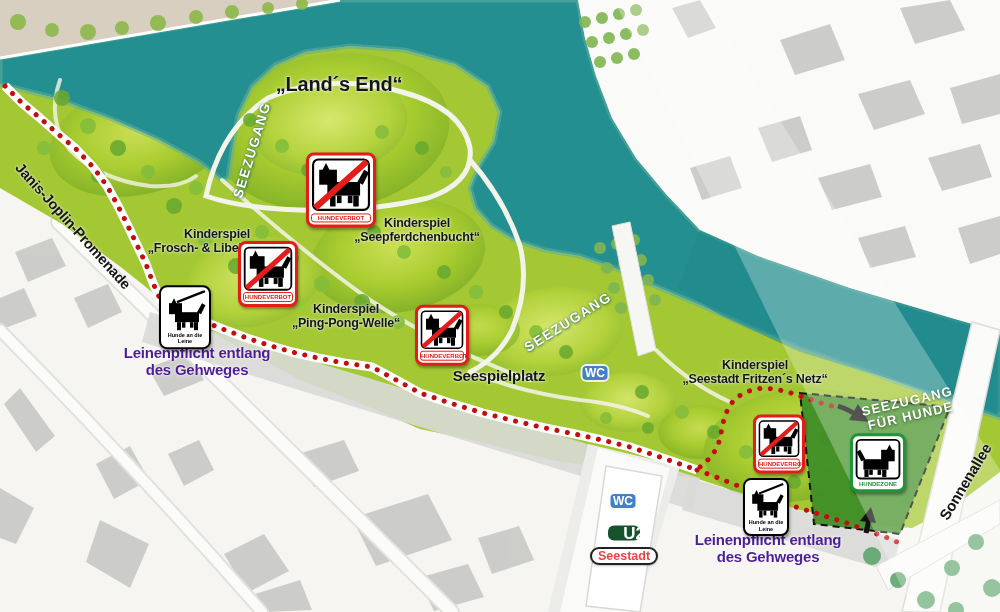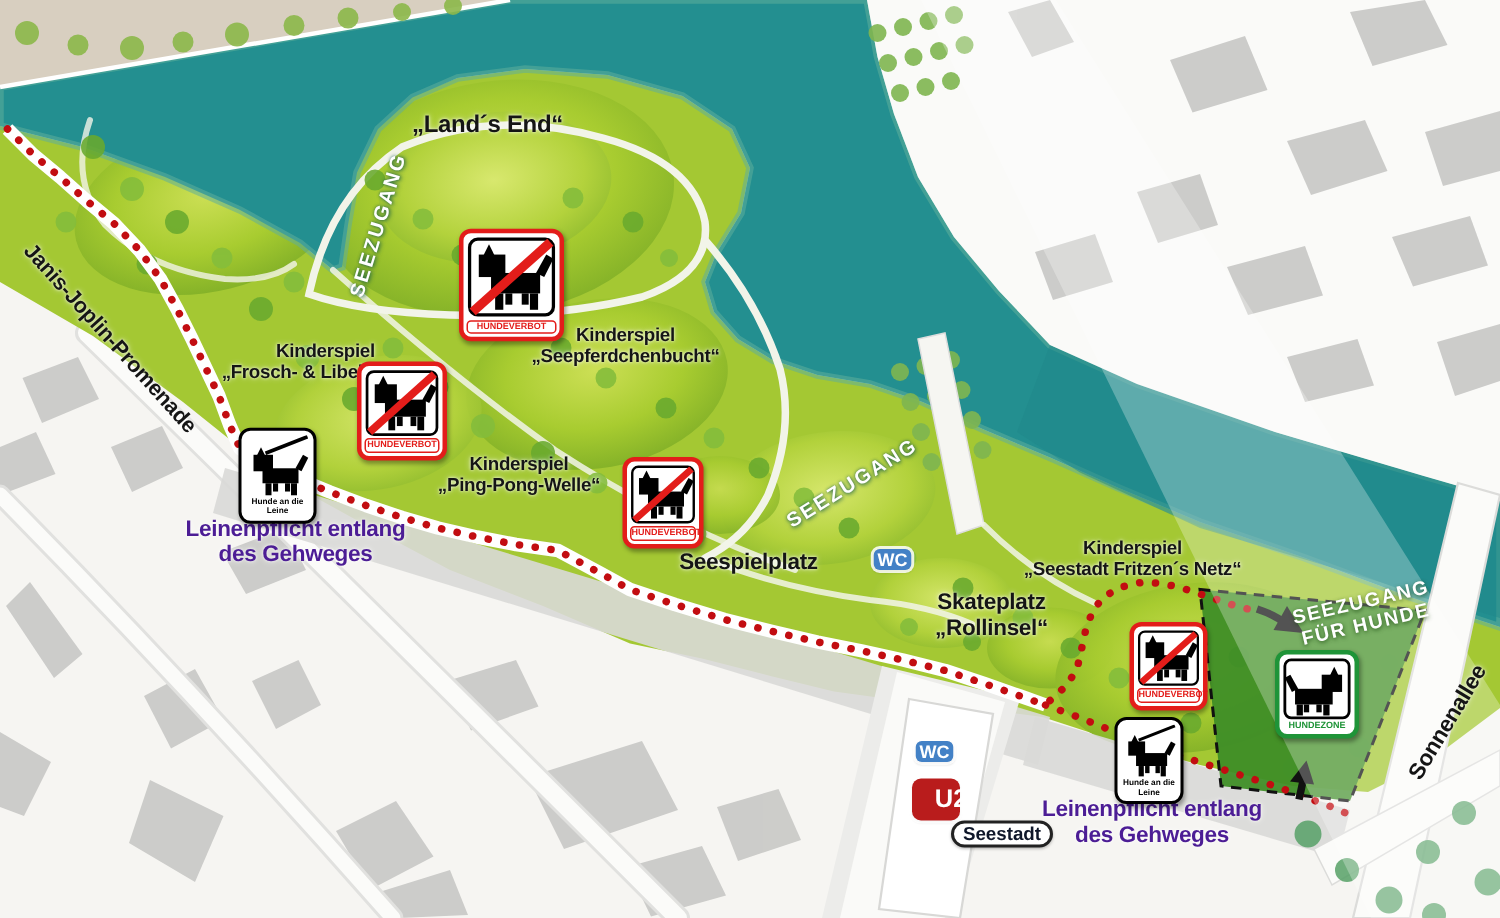--- a/index.html
+++ b/index.html
@@ -315,7 +315,7 @@
     <polygon points="614,0 704,0 1000,470 1000,612 914,612" fill="#ffffff" opacity=".28"></polygon>
   </svg>
 
-  <div class="label big-label" style="left:325px;top:84px;font-size:16px;">„Land´s End“</div>
+  <div class="label big-label" style="left:339px;top:84px;font-size:20px;">„Land´s End“</div>
 
   <div class="label water-label" style="left:252px;top:150px;transform:translate(-50%,-50%) rotate(-73deg);">SEEZUGANG</div>
 

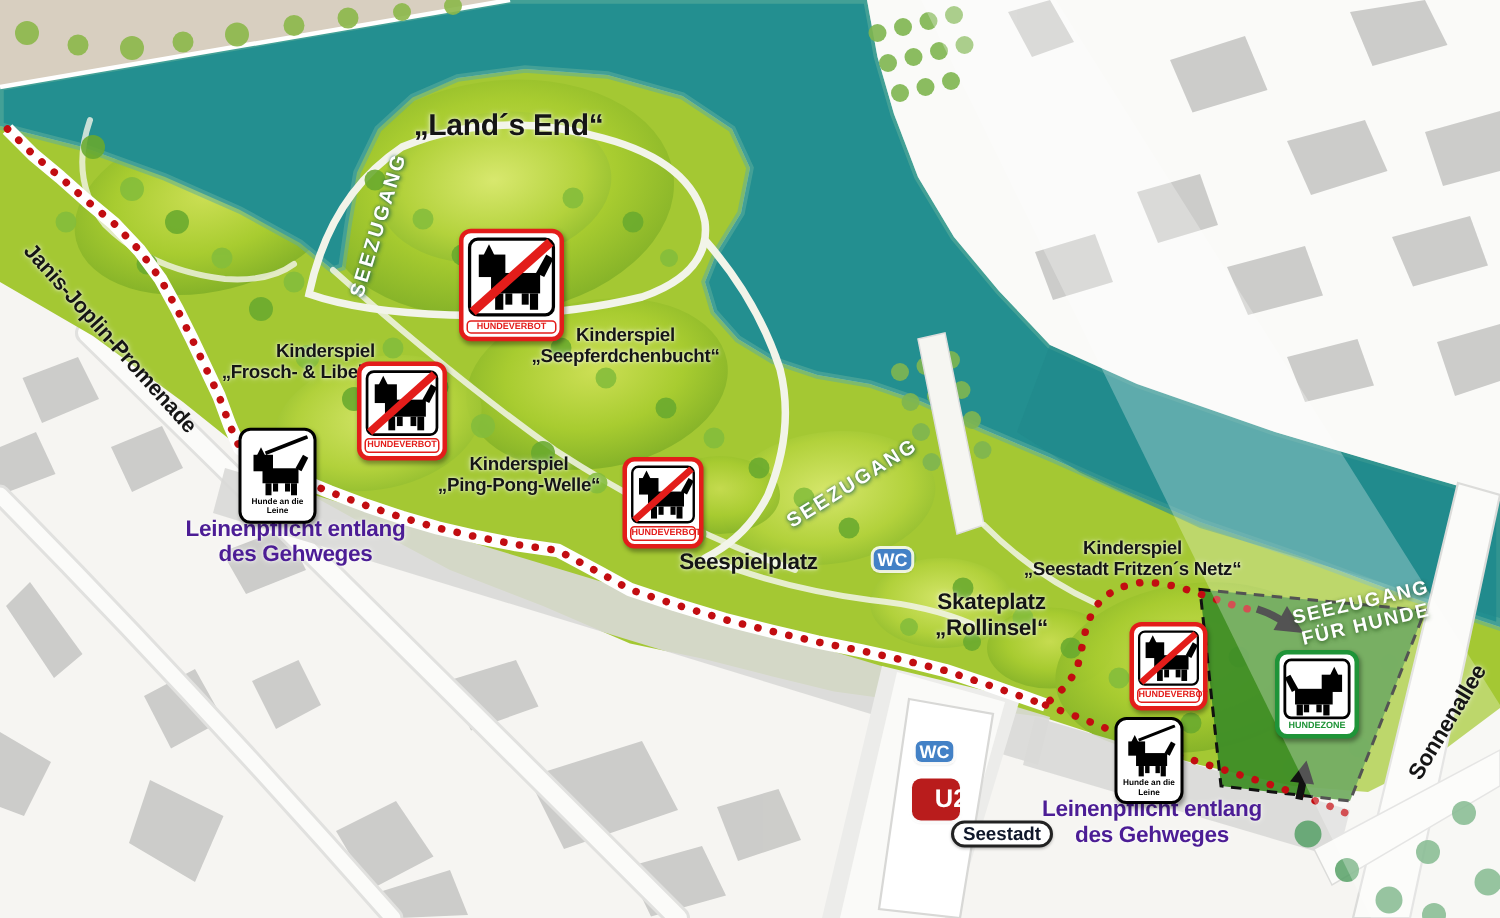--- a/index.html
+++ b/index.html
@@ -357,10 +357,6 @@
 
   <div class="label big-label" style="left:499px;top:376px;">Seespielplatz</div>
 
-  <div class="label big-label" style="left:661px;top:411px;">
-    <span class="l">Skateplatz</span>
-    <span class="l">„Rollinsel“</span>
-  </div>
 
   <div class="label zone-label" style="left:909px;top:409px;transform:translate(-50%,-50%) rotate(-13deg);">
     <span class="l">SEEZUGANG</span>

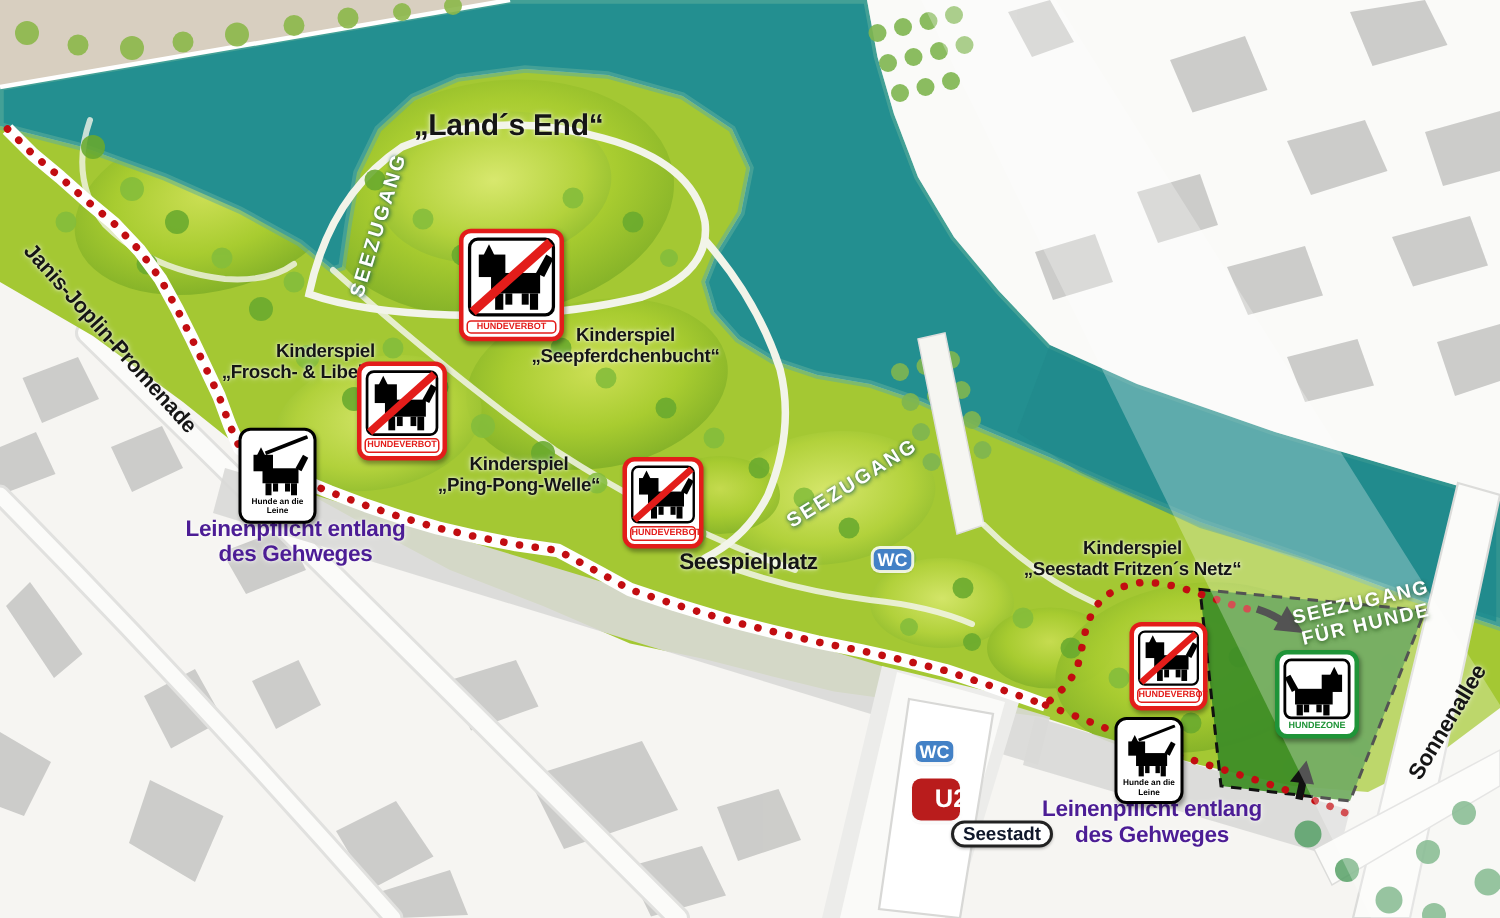--- a/index.html
+++ b/index.html
@@ -59,7 +59,7 @@
     box-shadow:0 0 0 2px rgba(255,255,255,.85),0 1px 2px rgba(0,0,0,.3);
   }
   .badge-wc{background:#4381c6;border-radius:4px;width:25px;height:14px;font-size:12px;}
-  .badge-u2{background:#b91c1c;border-radius:6px;width:32px;height:28px;font-size:17px;padding-left:20px;}
+  .badge-u2{background:#14532d;border-radius:6px;width:32px;height:15px;font-size:17px;padding-left:20px;}
   .badge-station{
     background:#fff;color:#0f172a;border:2px solid #222;border-radius:9px;
     width:68px;height:18px;font-size:12.5px;box-shadow:0 1px 2px rgba(0,0,0,.25);margin-left:44px;

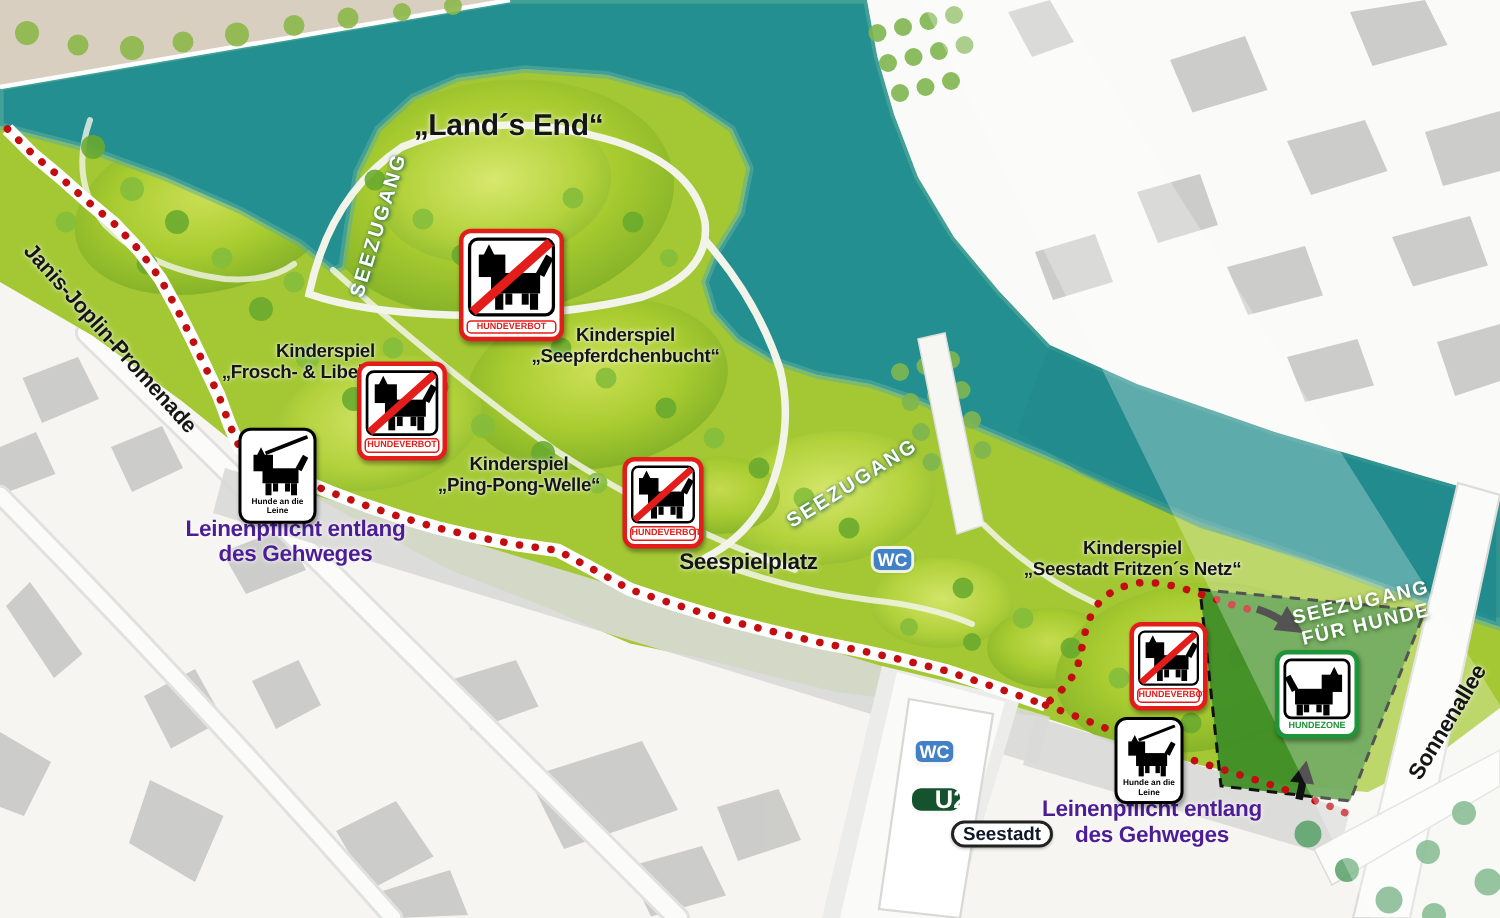--- a/index.html
+++ b/index.html
@@ -61,8 +61,8 @@
   .badge-wc{background:#4381c6;border-radius:4px;width:25px;height:14px;font-size:12px;}
   .badge-u2{background:#14532d;border-radius:6px;width:32px;height:15px;font-size:17px;padding-left:20px;}
   .badge-station{
-    background:#fff;color:#0f172a;border:2px solid #222;border-radius:9px;
-    width:68px;height:18px;font-size:12.5px;box-shadow:0 1px 2px rgba(0,0,0,.25);margin-left:44px;
+    background:#fff;color:#ef4444;border:2px solid #222;border-radius:9px;
+    width:68px;height:18px;font-size:12.5px;box-shadow:0 1px 2px rgba(0,0,0,.25);
   }
 </style>
 </head>

